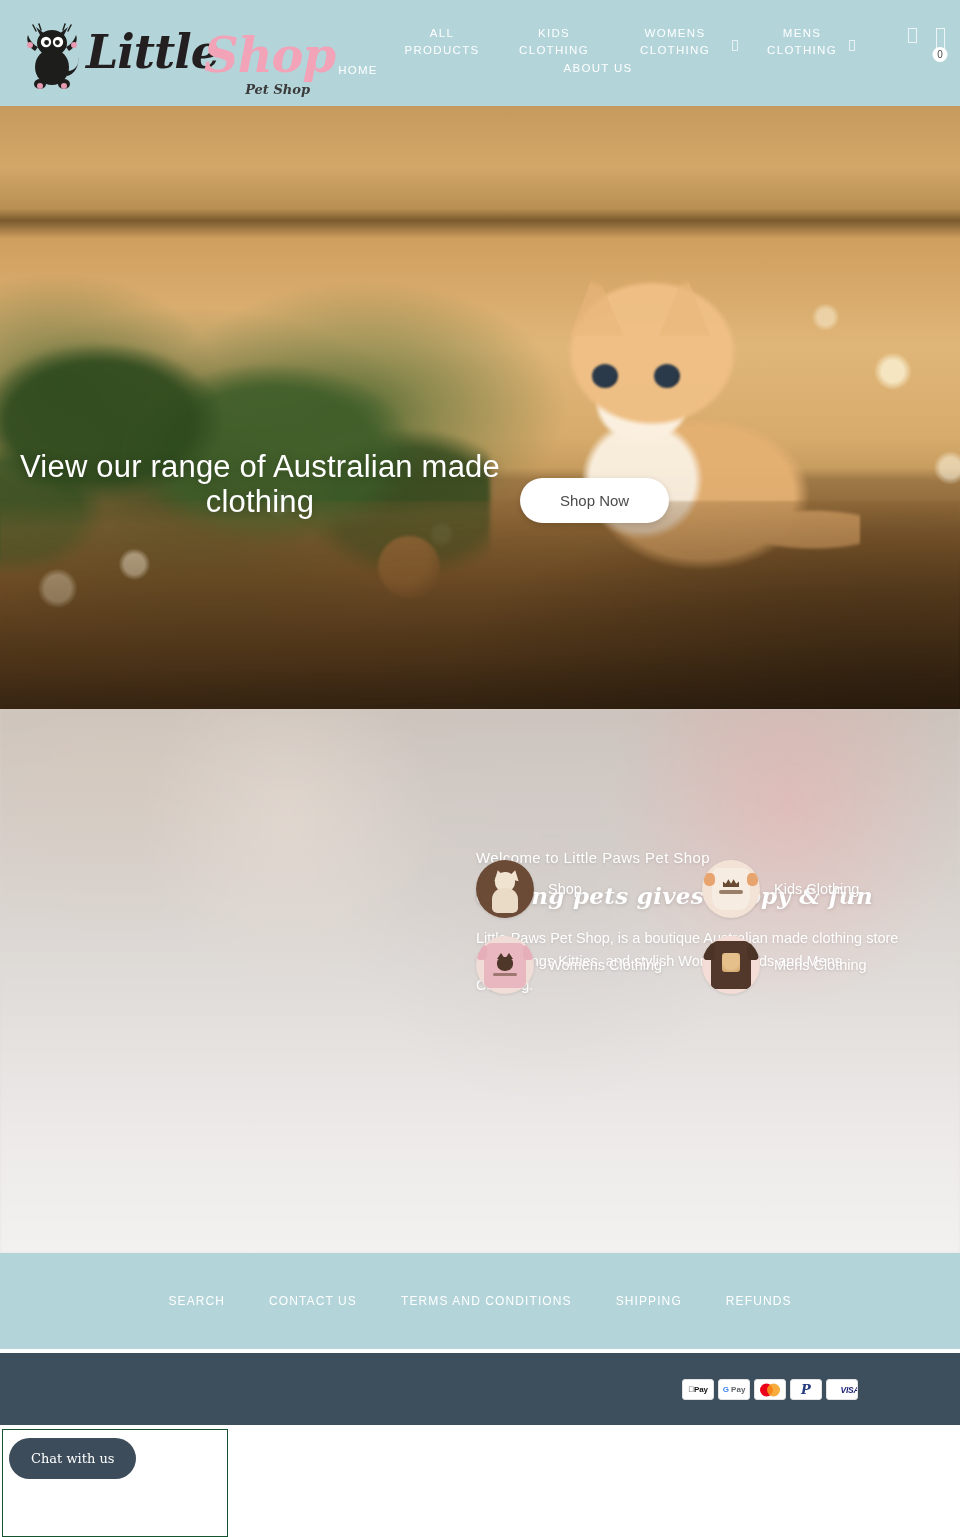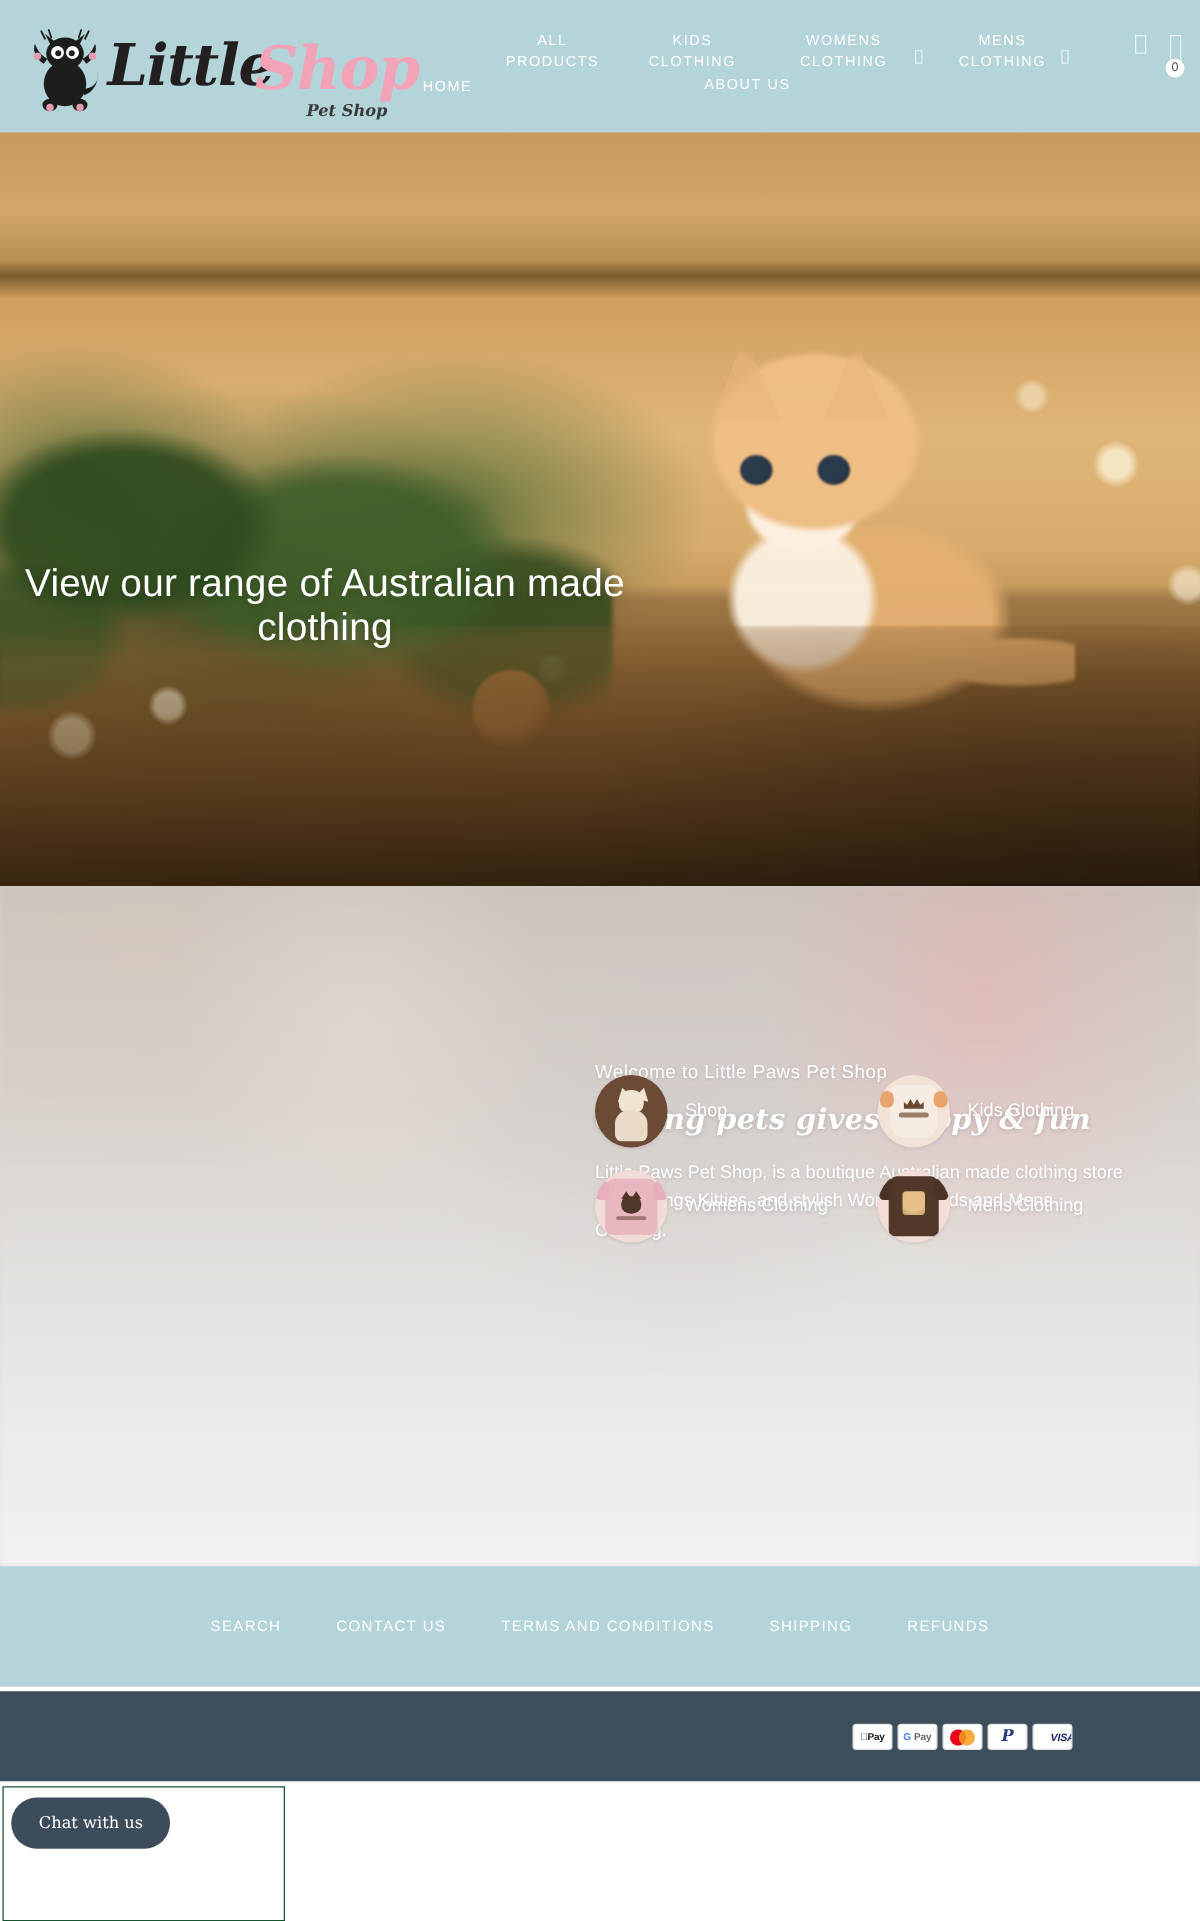--- a/index.html
+++ b/index.html
@@ -645,6 +645,7 @@
 
     <div class="hero-content">
       <h1 class="hero-title">View our range of Australian made clothing</h1>
+      <button class="hero-btn">Shop Now</button>
     </div>
   </section>
 

